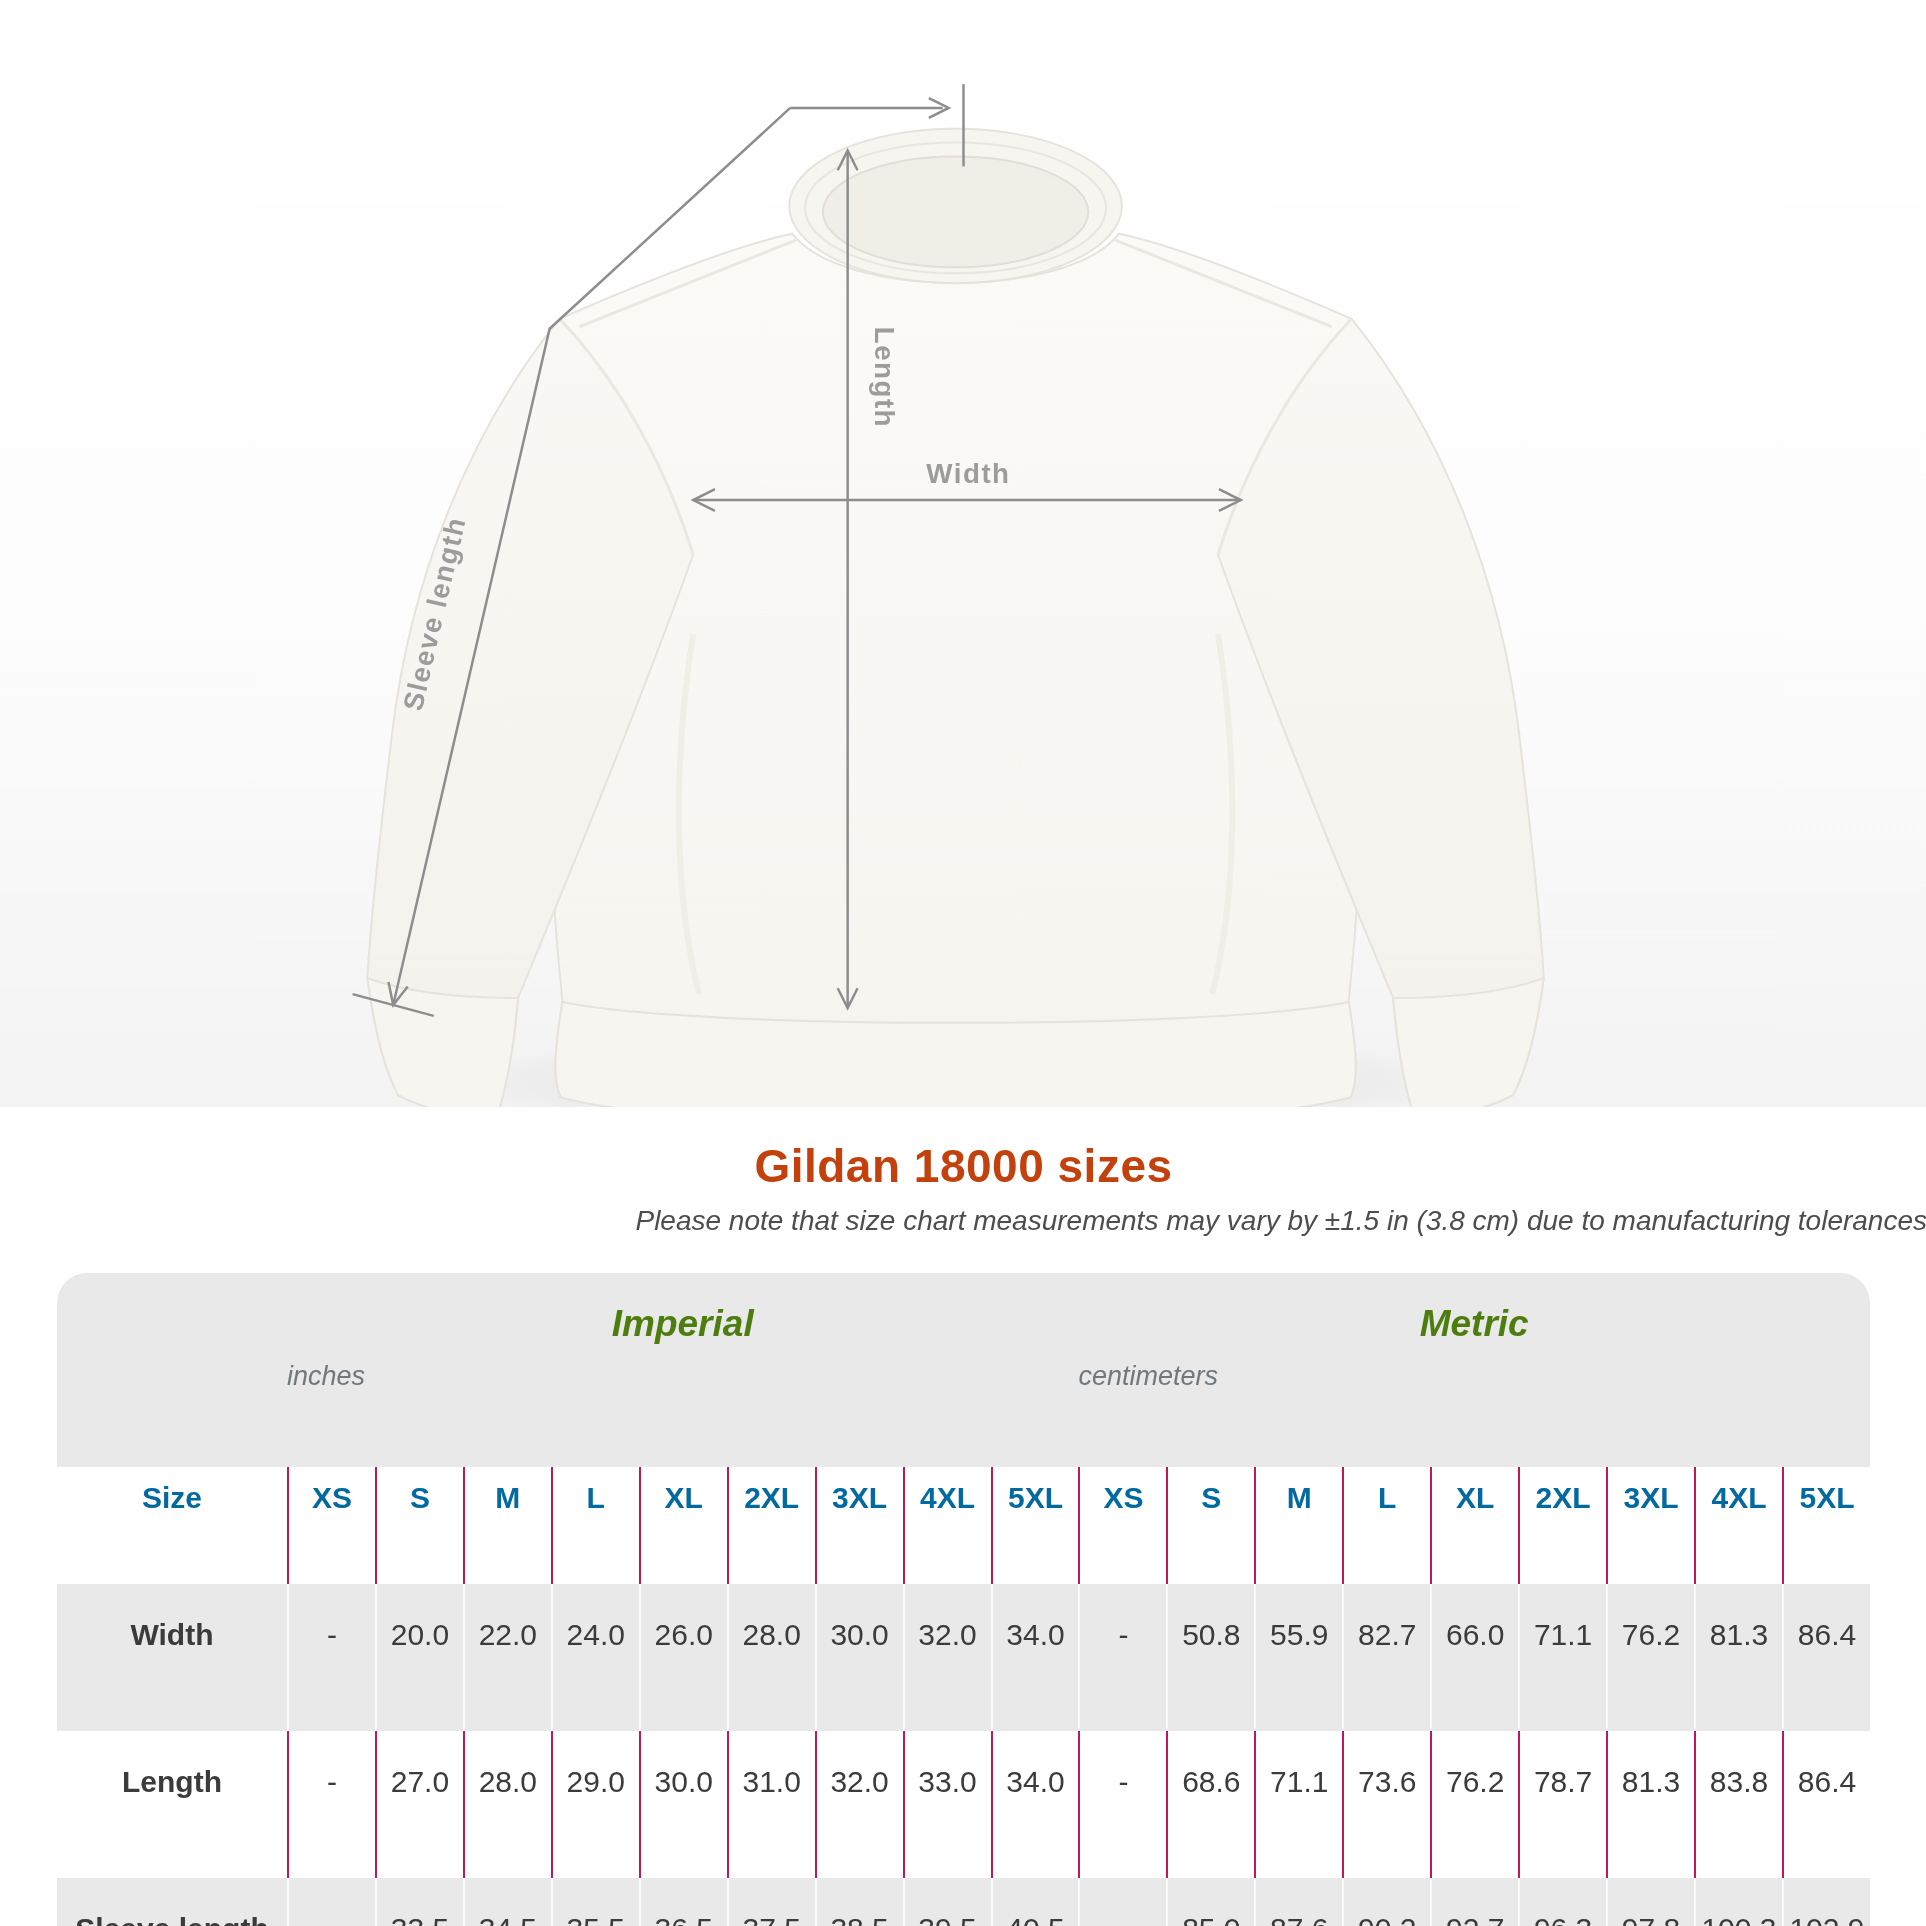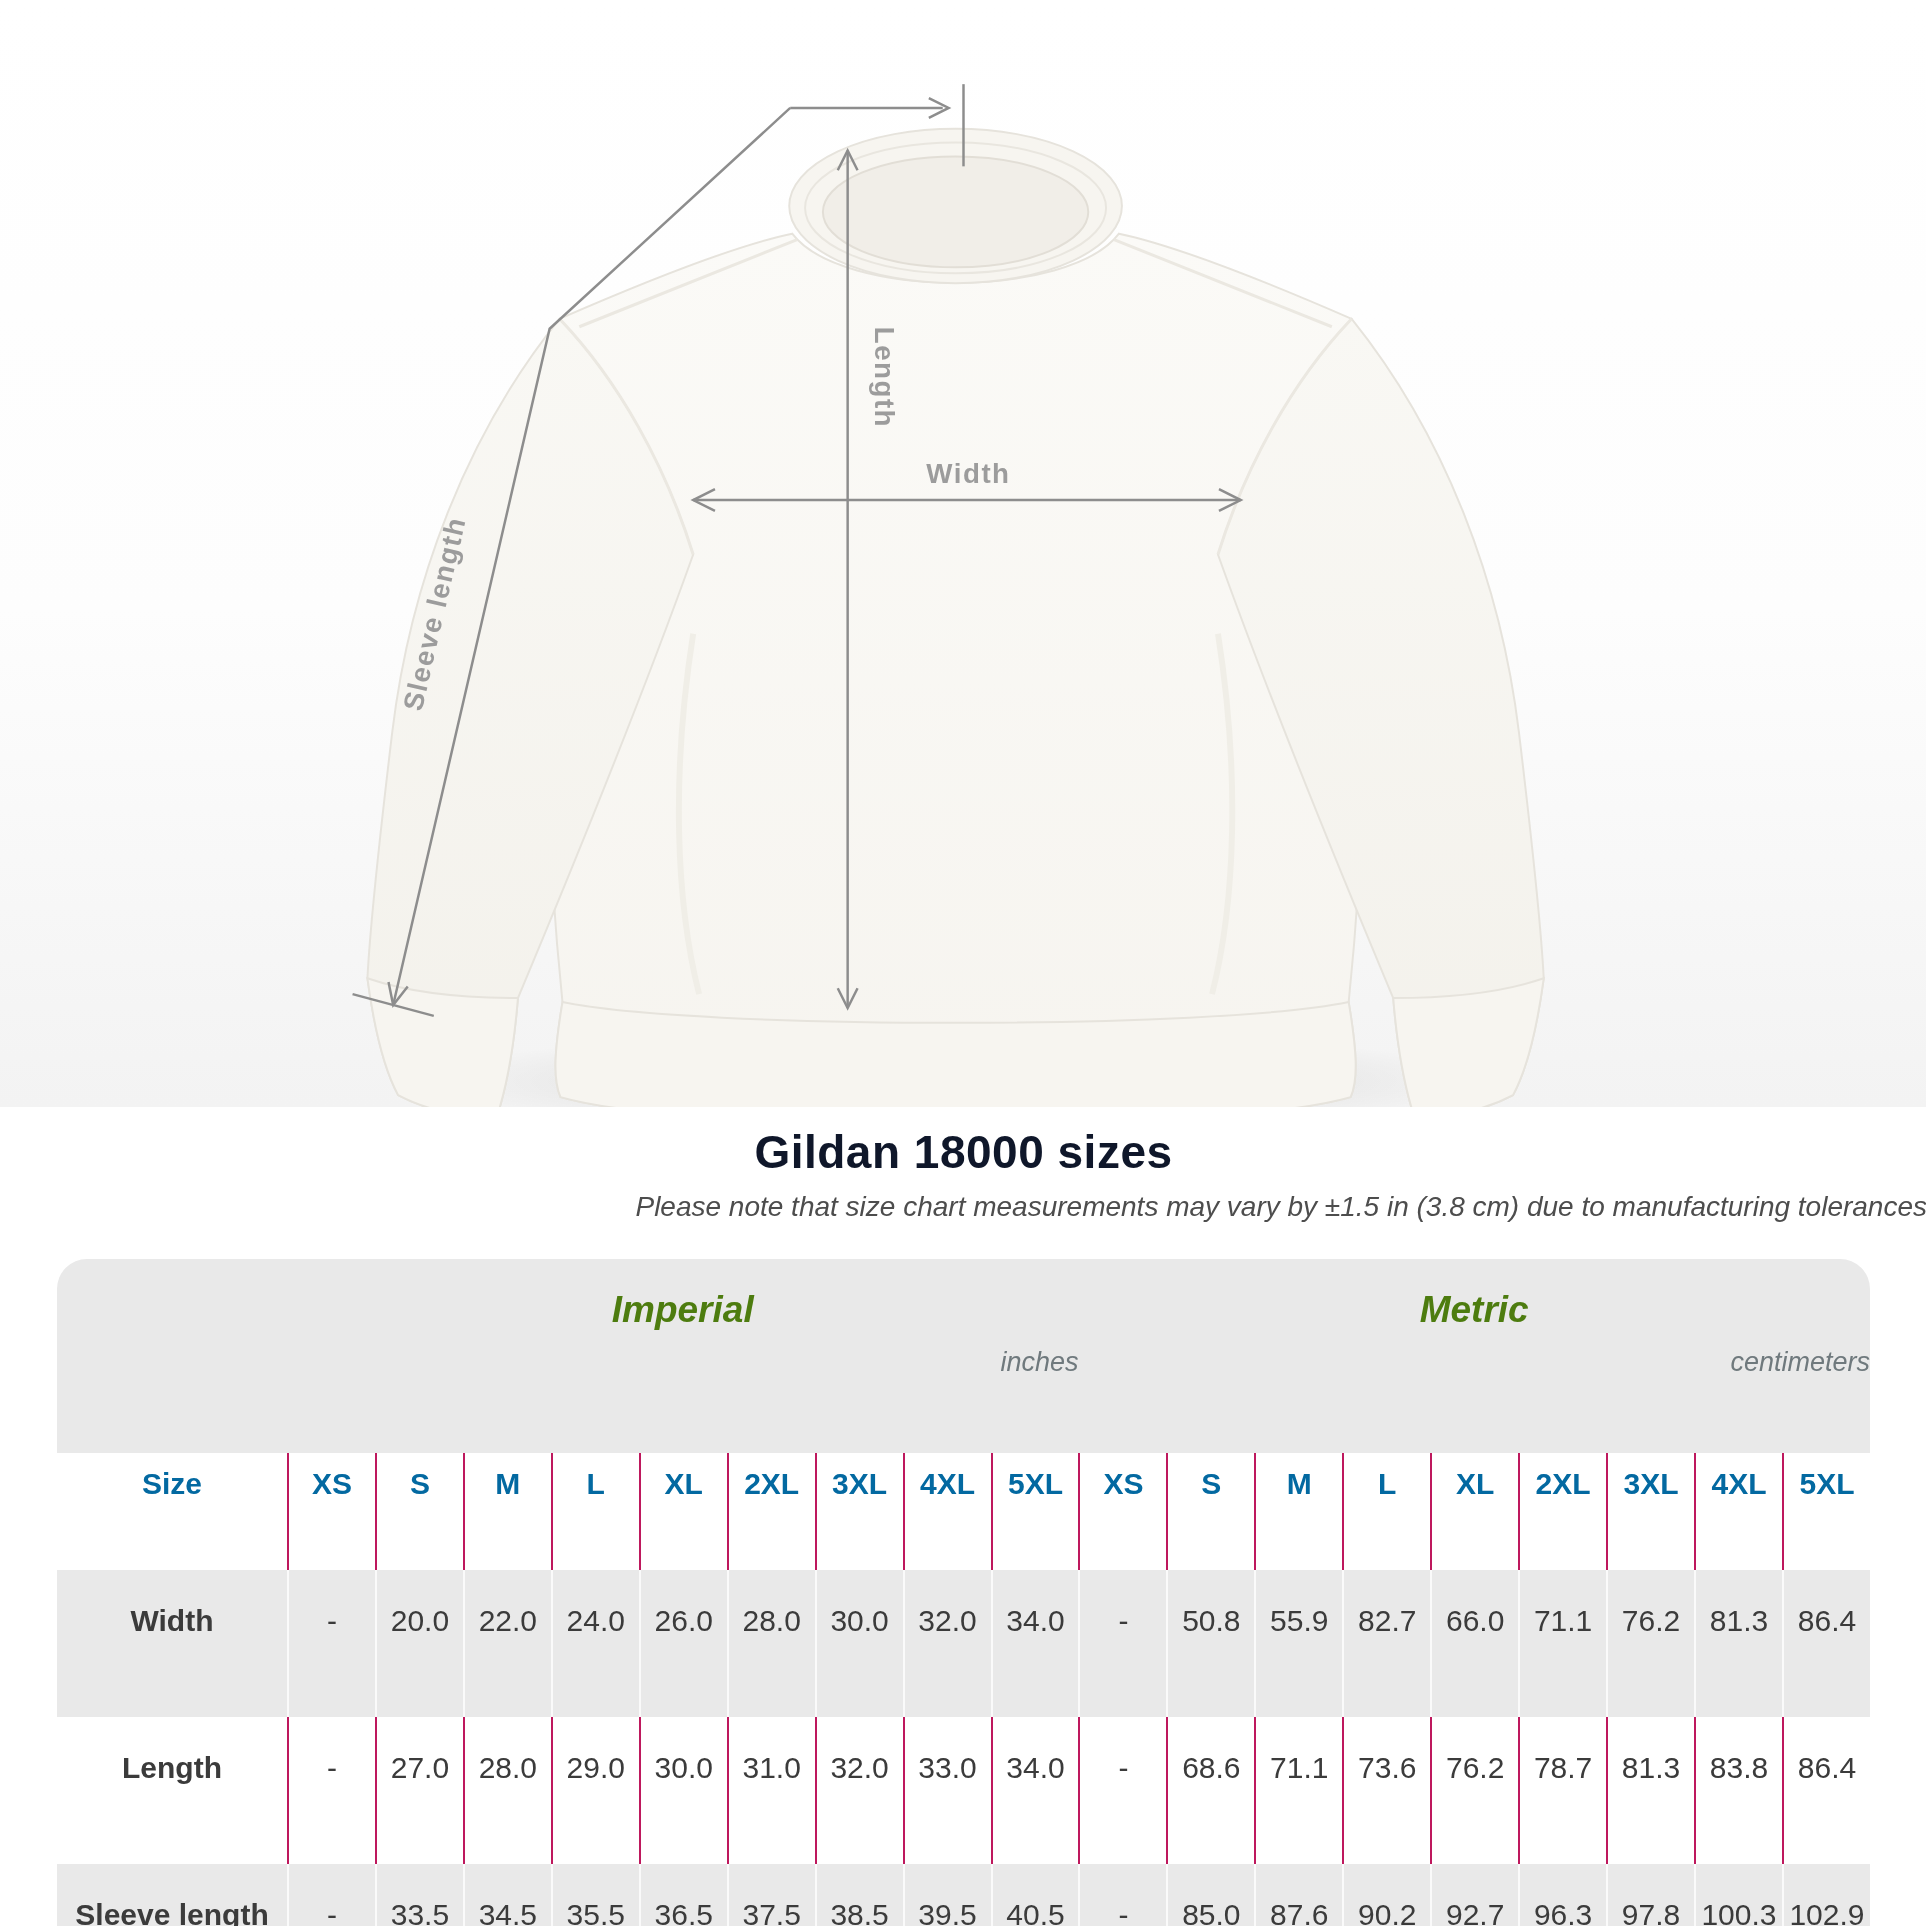--- a/index.html
+++ b/index.html
@@ -24,7 +24,7 @@
   
   .title{
     text-align:center;font-size:46px;font-weight:bold;
-    color:#0f172a;margin:18px 0 12px 0;letter-spacing:0.5px;
+    color:#c2410c;margin:32px 0 12px 0;letter-spacing:0.5px;
   }
   .subtitle{
     text-align:right;font-size:28px;font-style:italic;

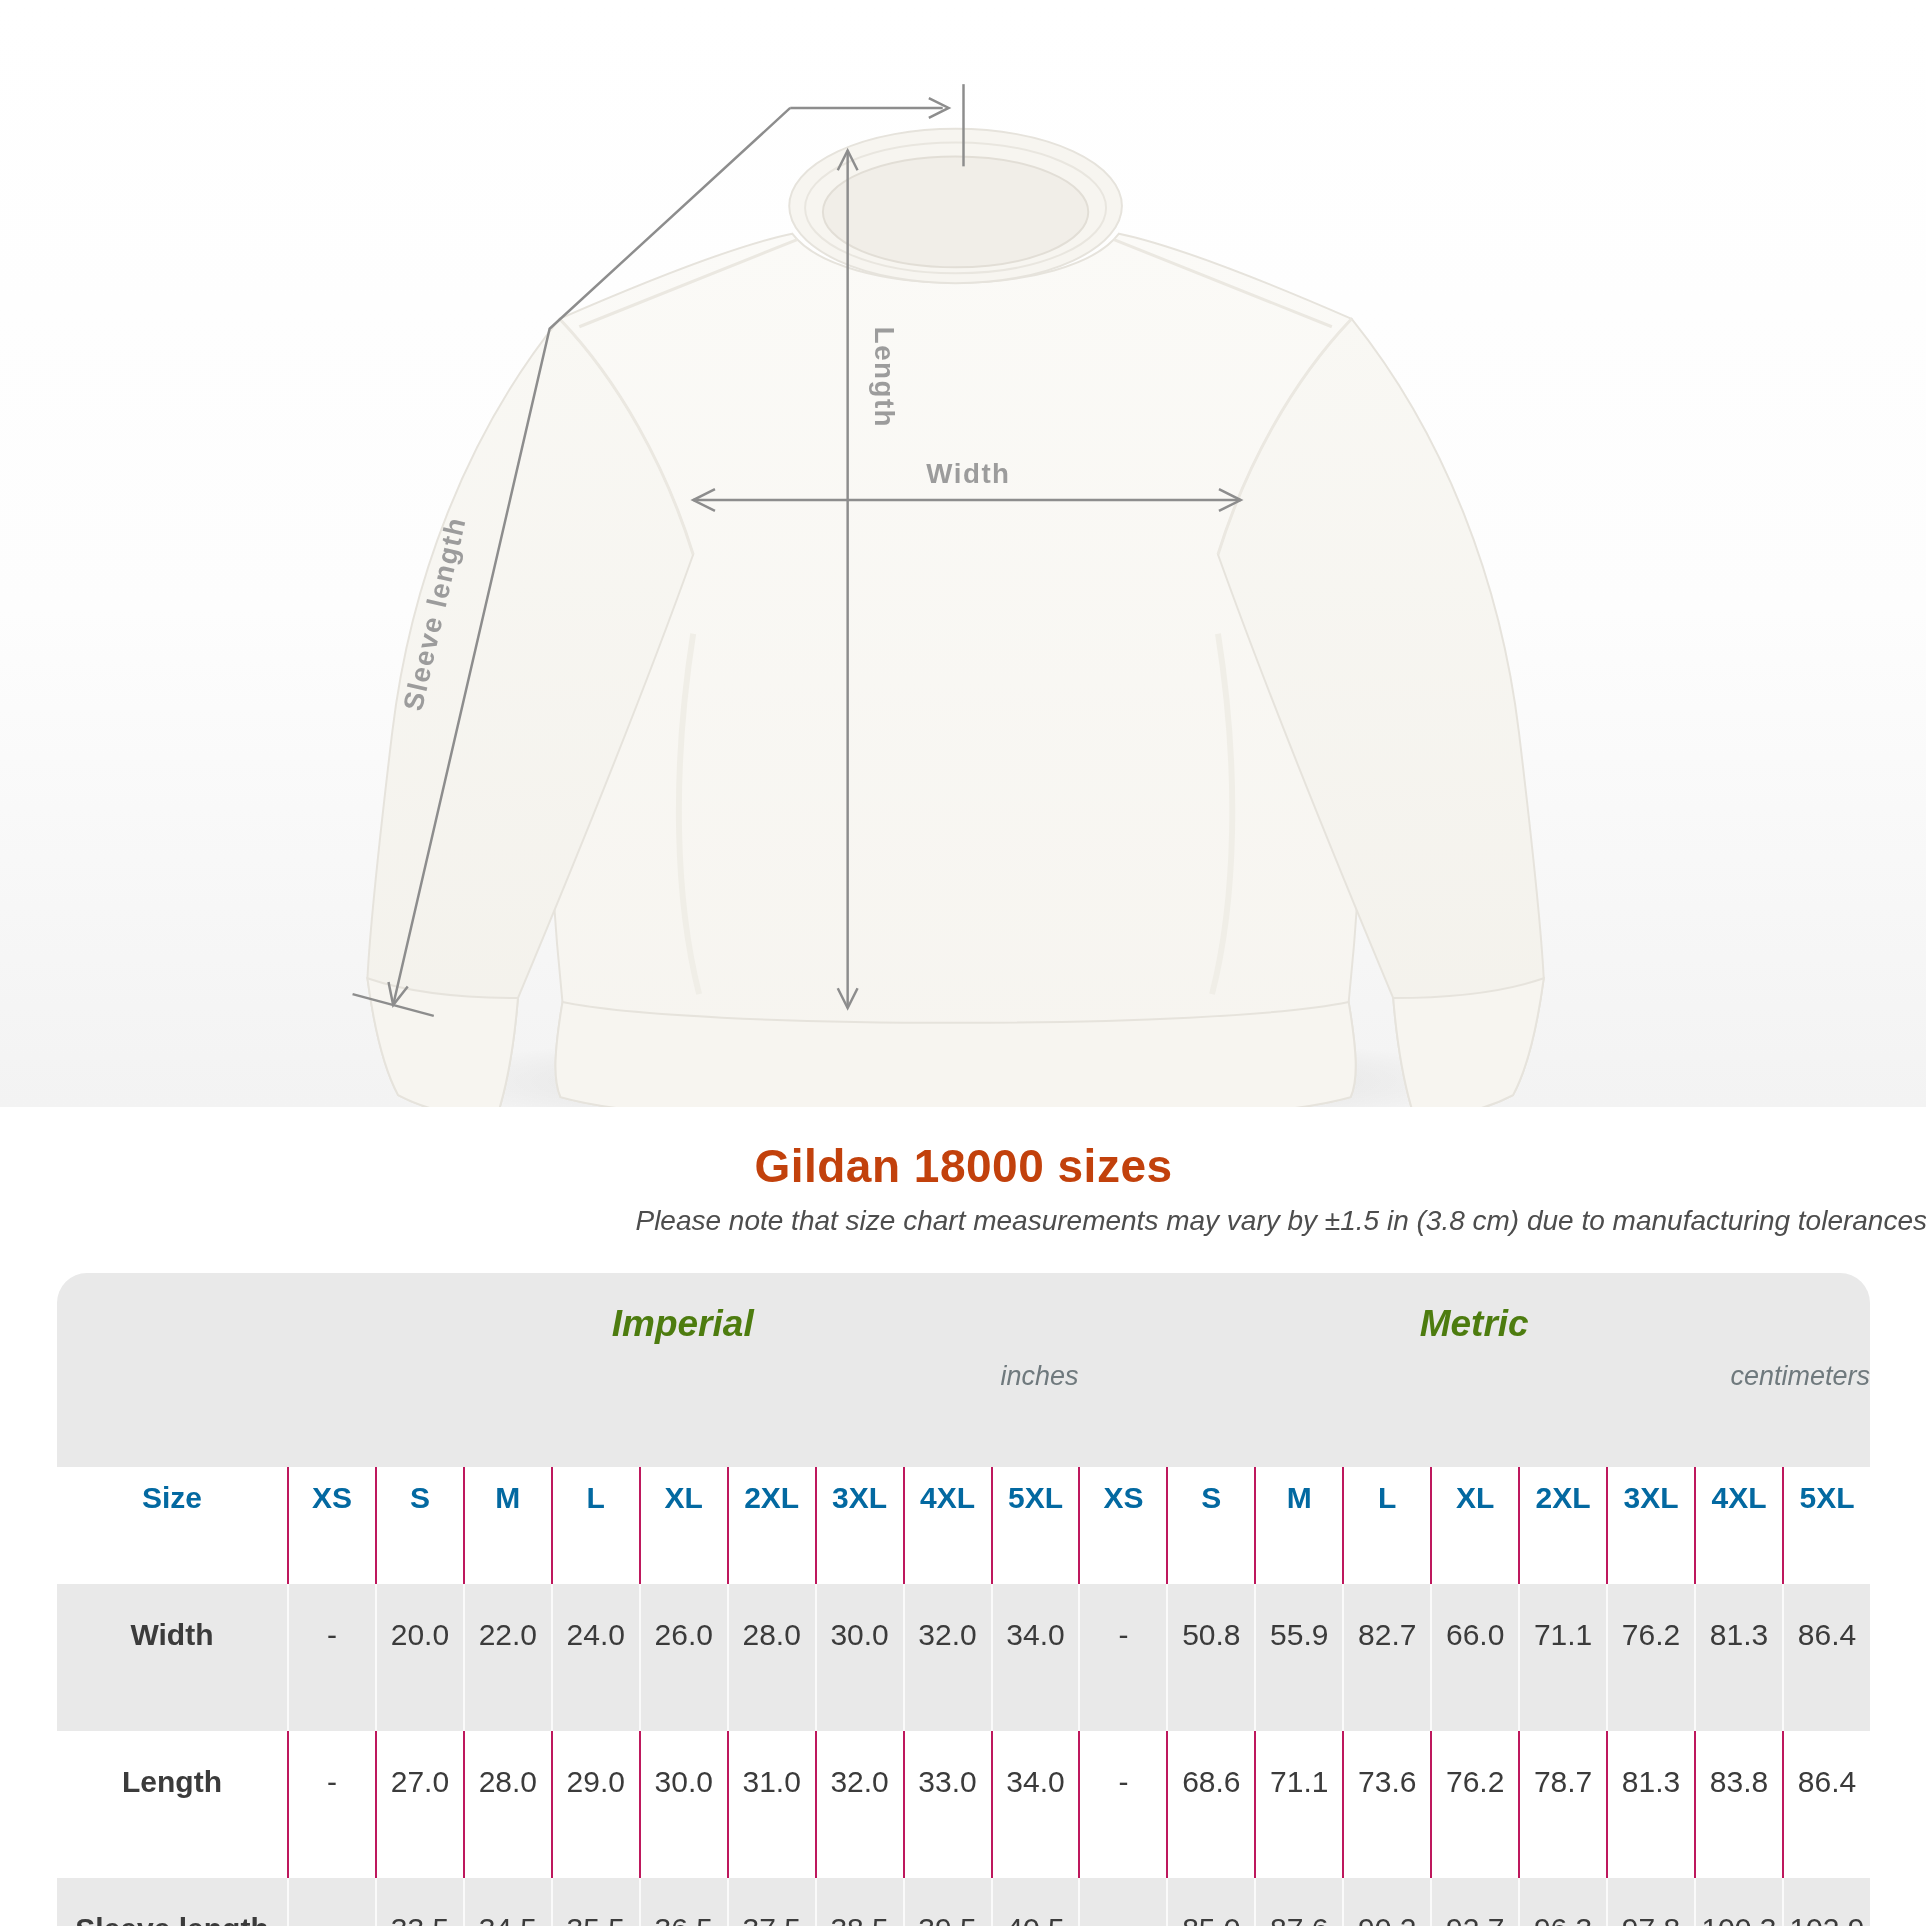--- a/index.html
+++ b/index.html
@@ -50,7 +50,7 @@
   }
   .g-sub{
     font-size:27px;font-style:italic;color:#6f797d;
-    text-align:right;margin-top:16px;
+    text-align:left;margin-top:16px;
   }
   tr.size-row td{
     background:#ffffff;height:103px;vertical-align:top;padding-top:14px;

